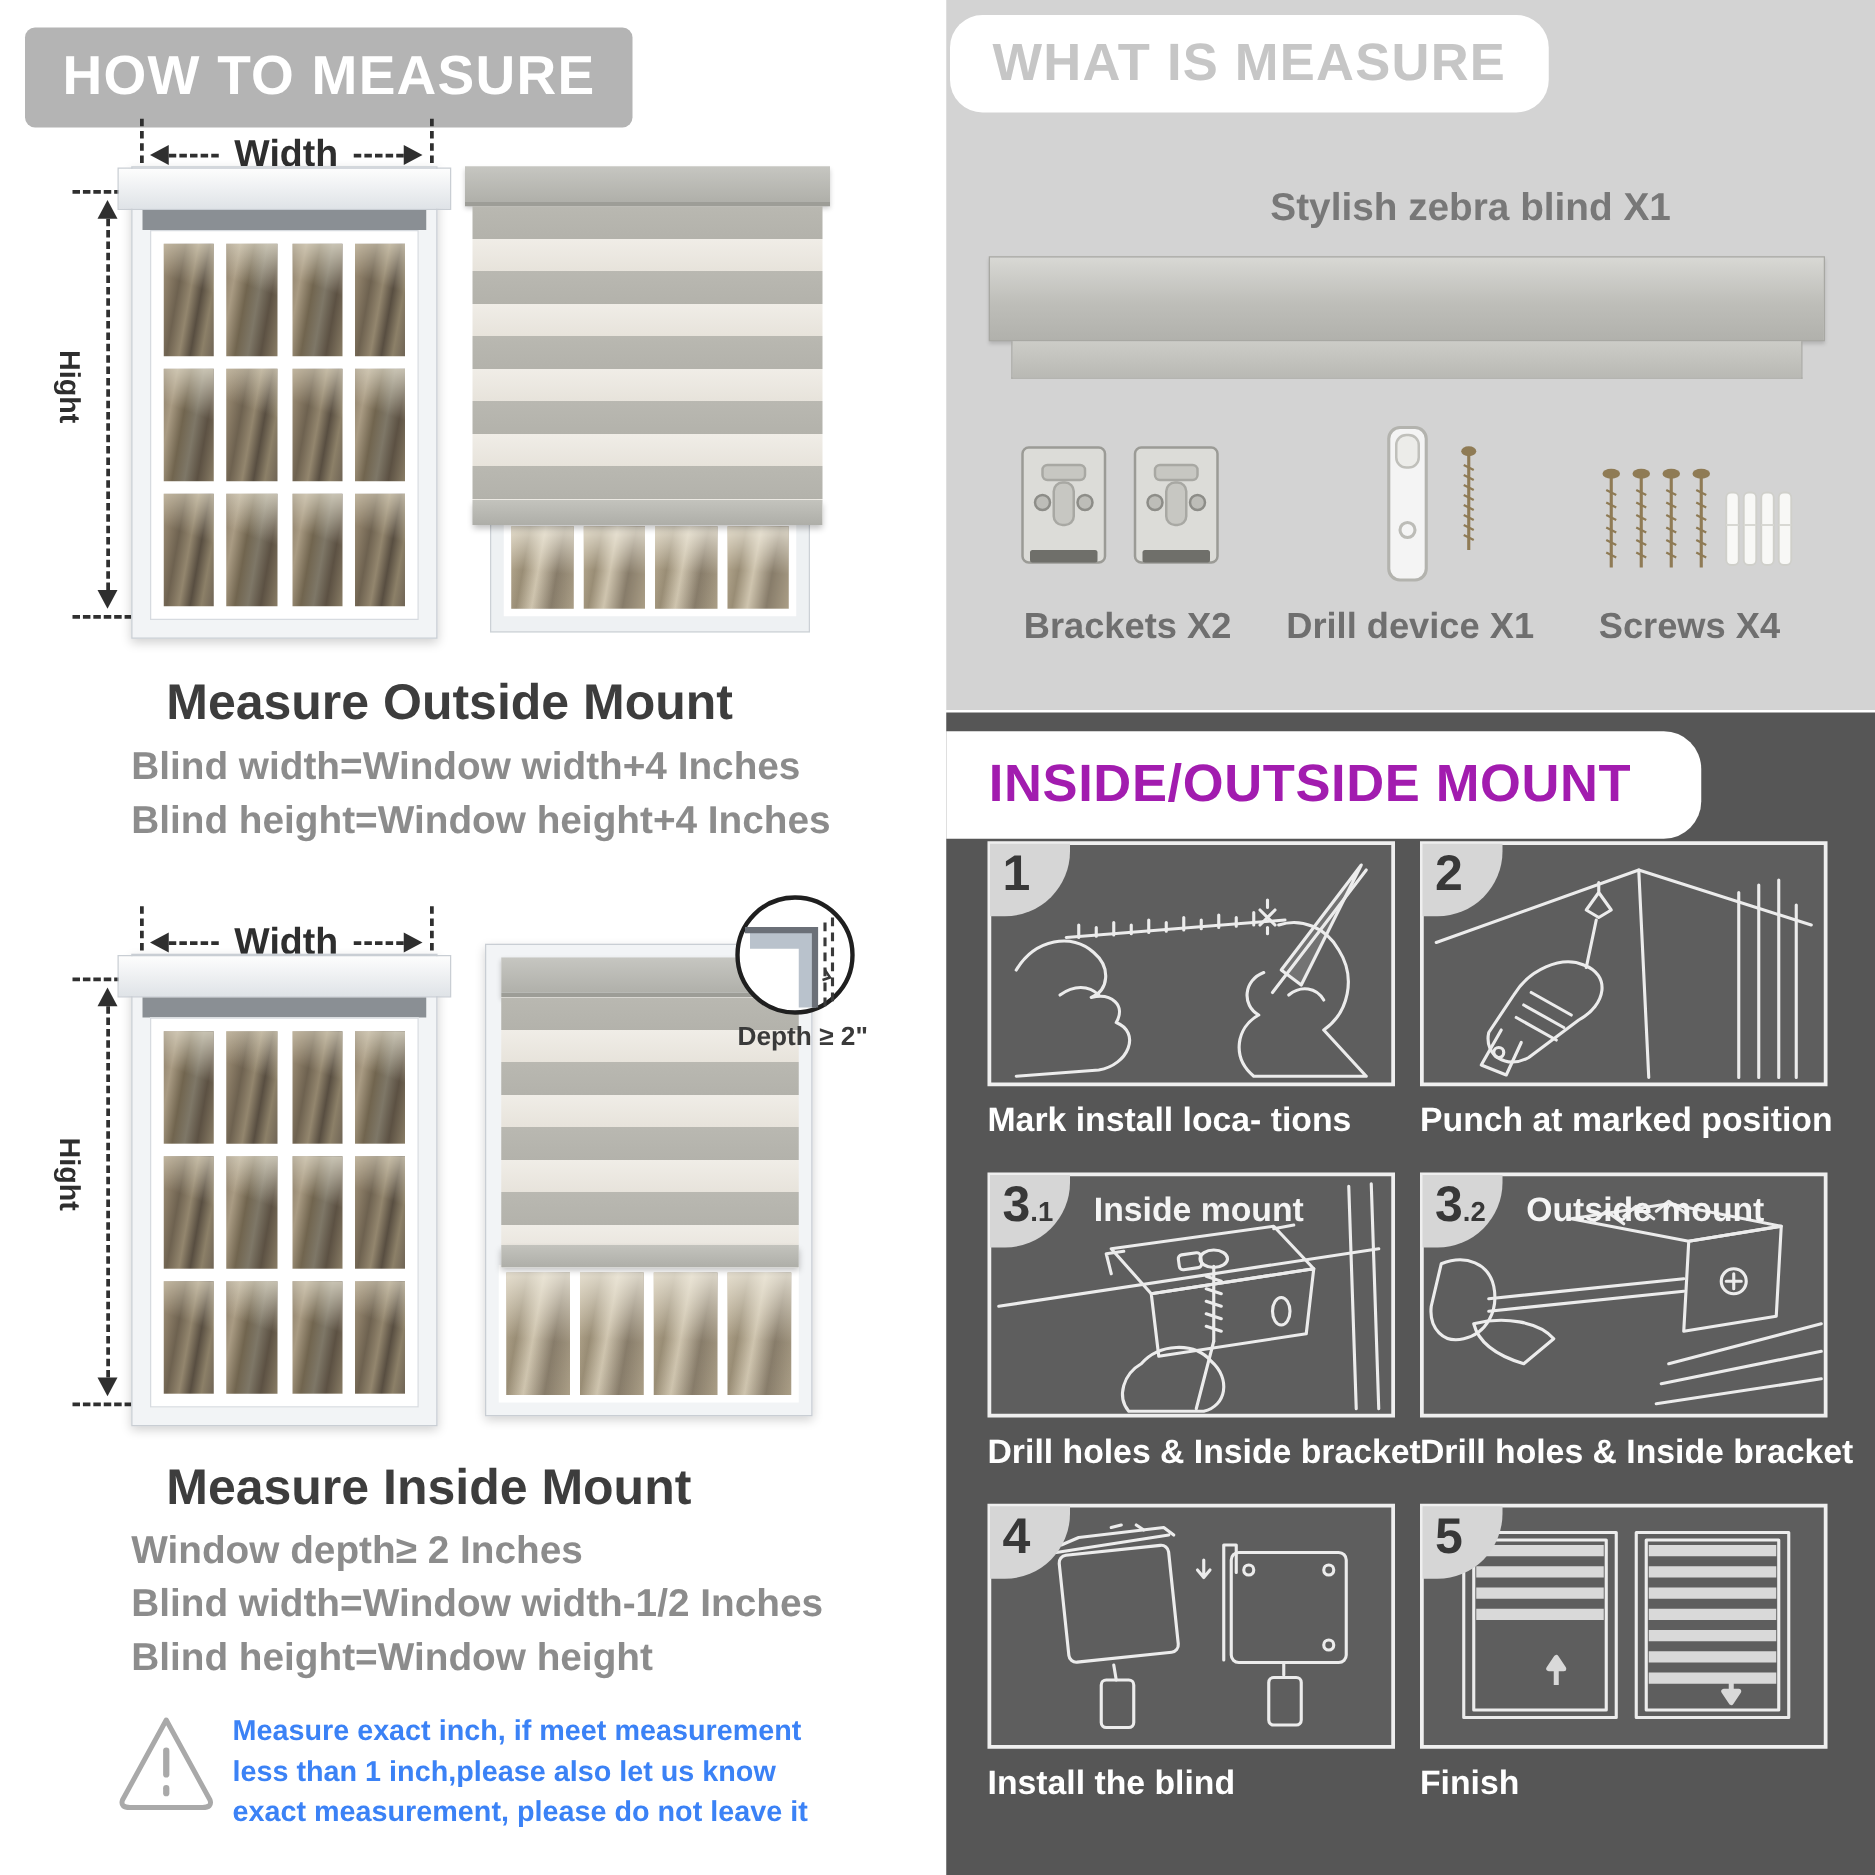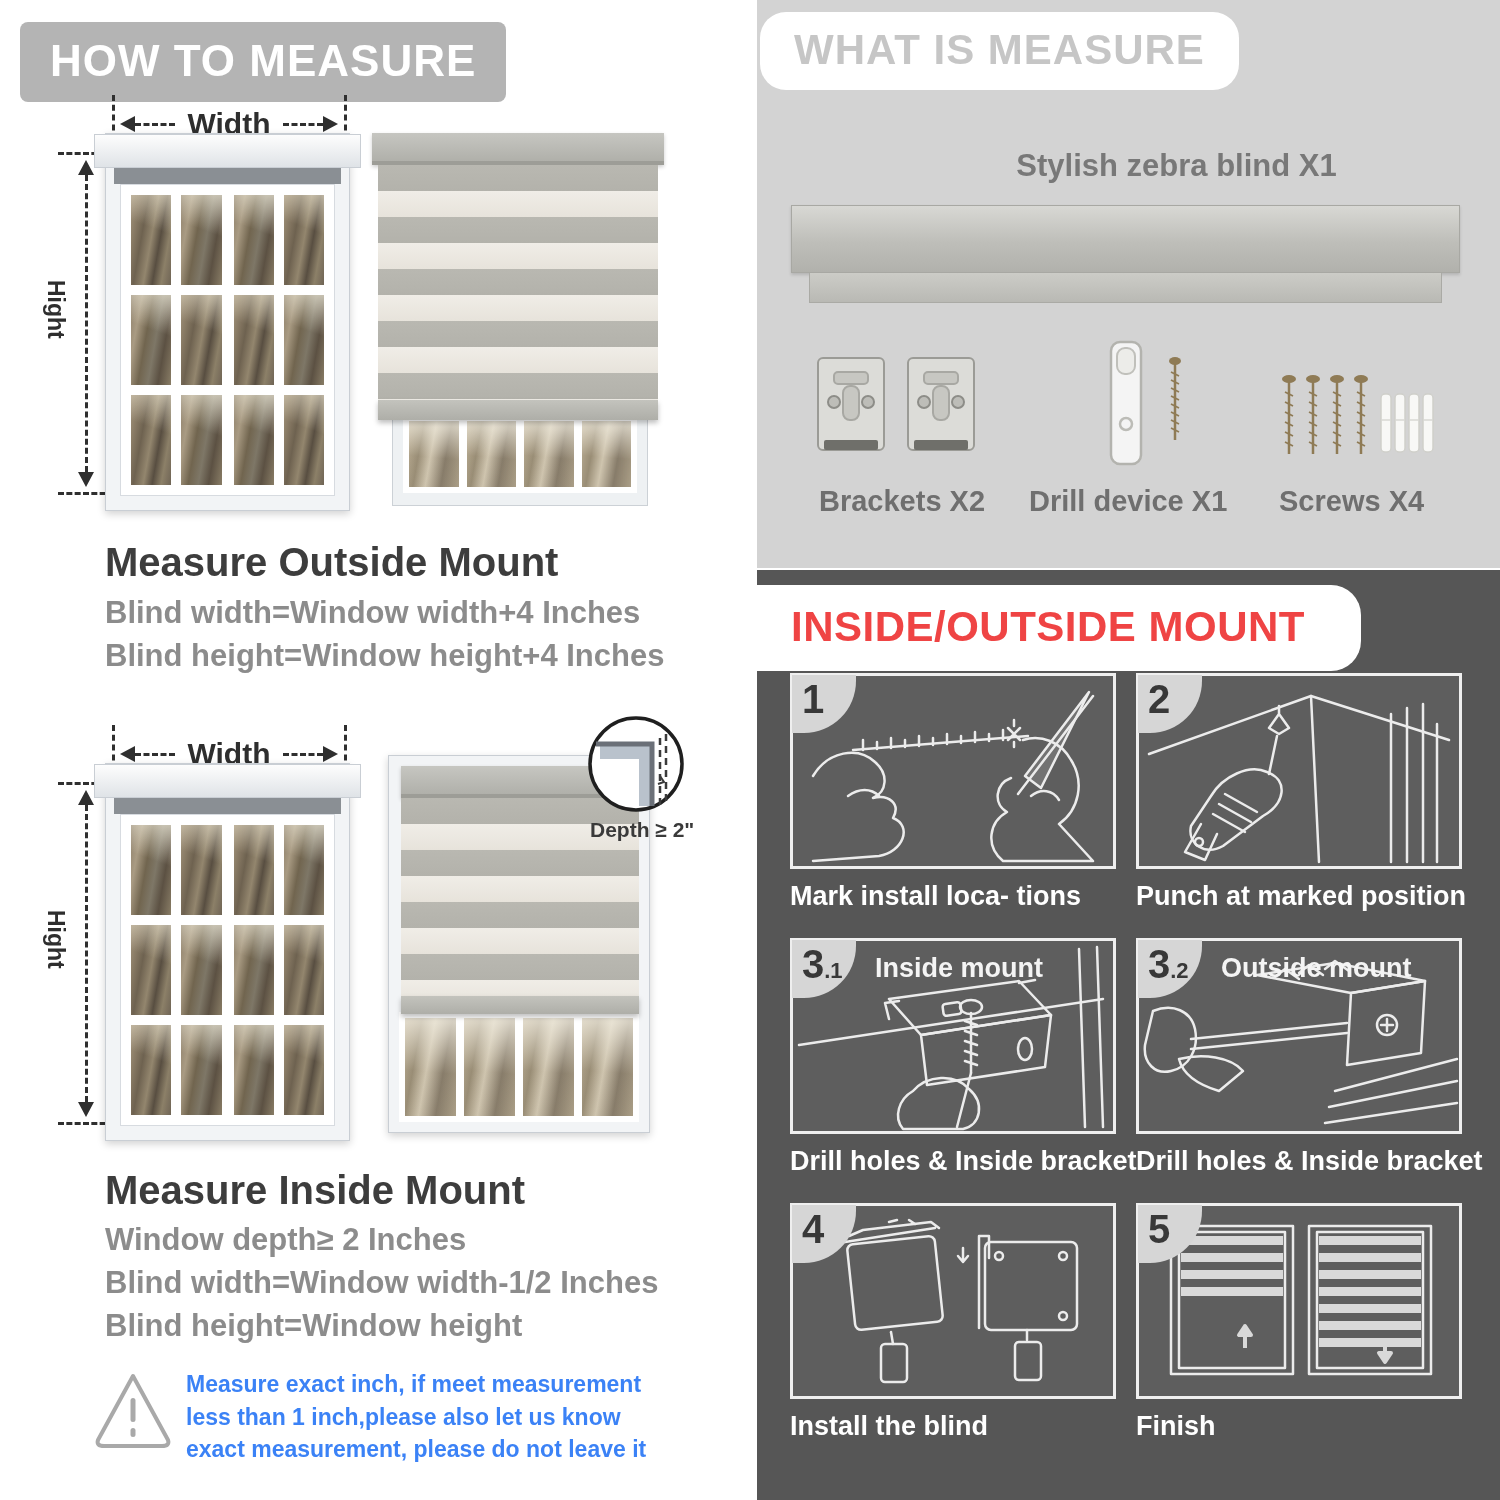--- a/index.html
+++ b/index.html
@@ -53,7 +53,7 @@
   .hdash { position:absolute; height:0; border-top:3px dashed #2f2f2f; }
   .vlabel { position:absolute; writing-mode:vertical-rl; font-size:23px; font-weight:bold; color:#2e2e2e; }
 
-  .m-title { position:absolute; font-size:40px; font-weight:bold; color:#3d3d3d; }
+  .m-title { position:absolute; font-size:40px; font-weight:bold; color:#3d3d3d;margin-left:28px; }
   .m-line  { position:absolute; font-size:31px; font-weight:bold; color:#8c8c8c; }
 
   .depth-lbl { position:absolute; font-size:21px; font-weight:bold; color:#3a3a3a; white-space:nowrap; }

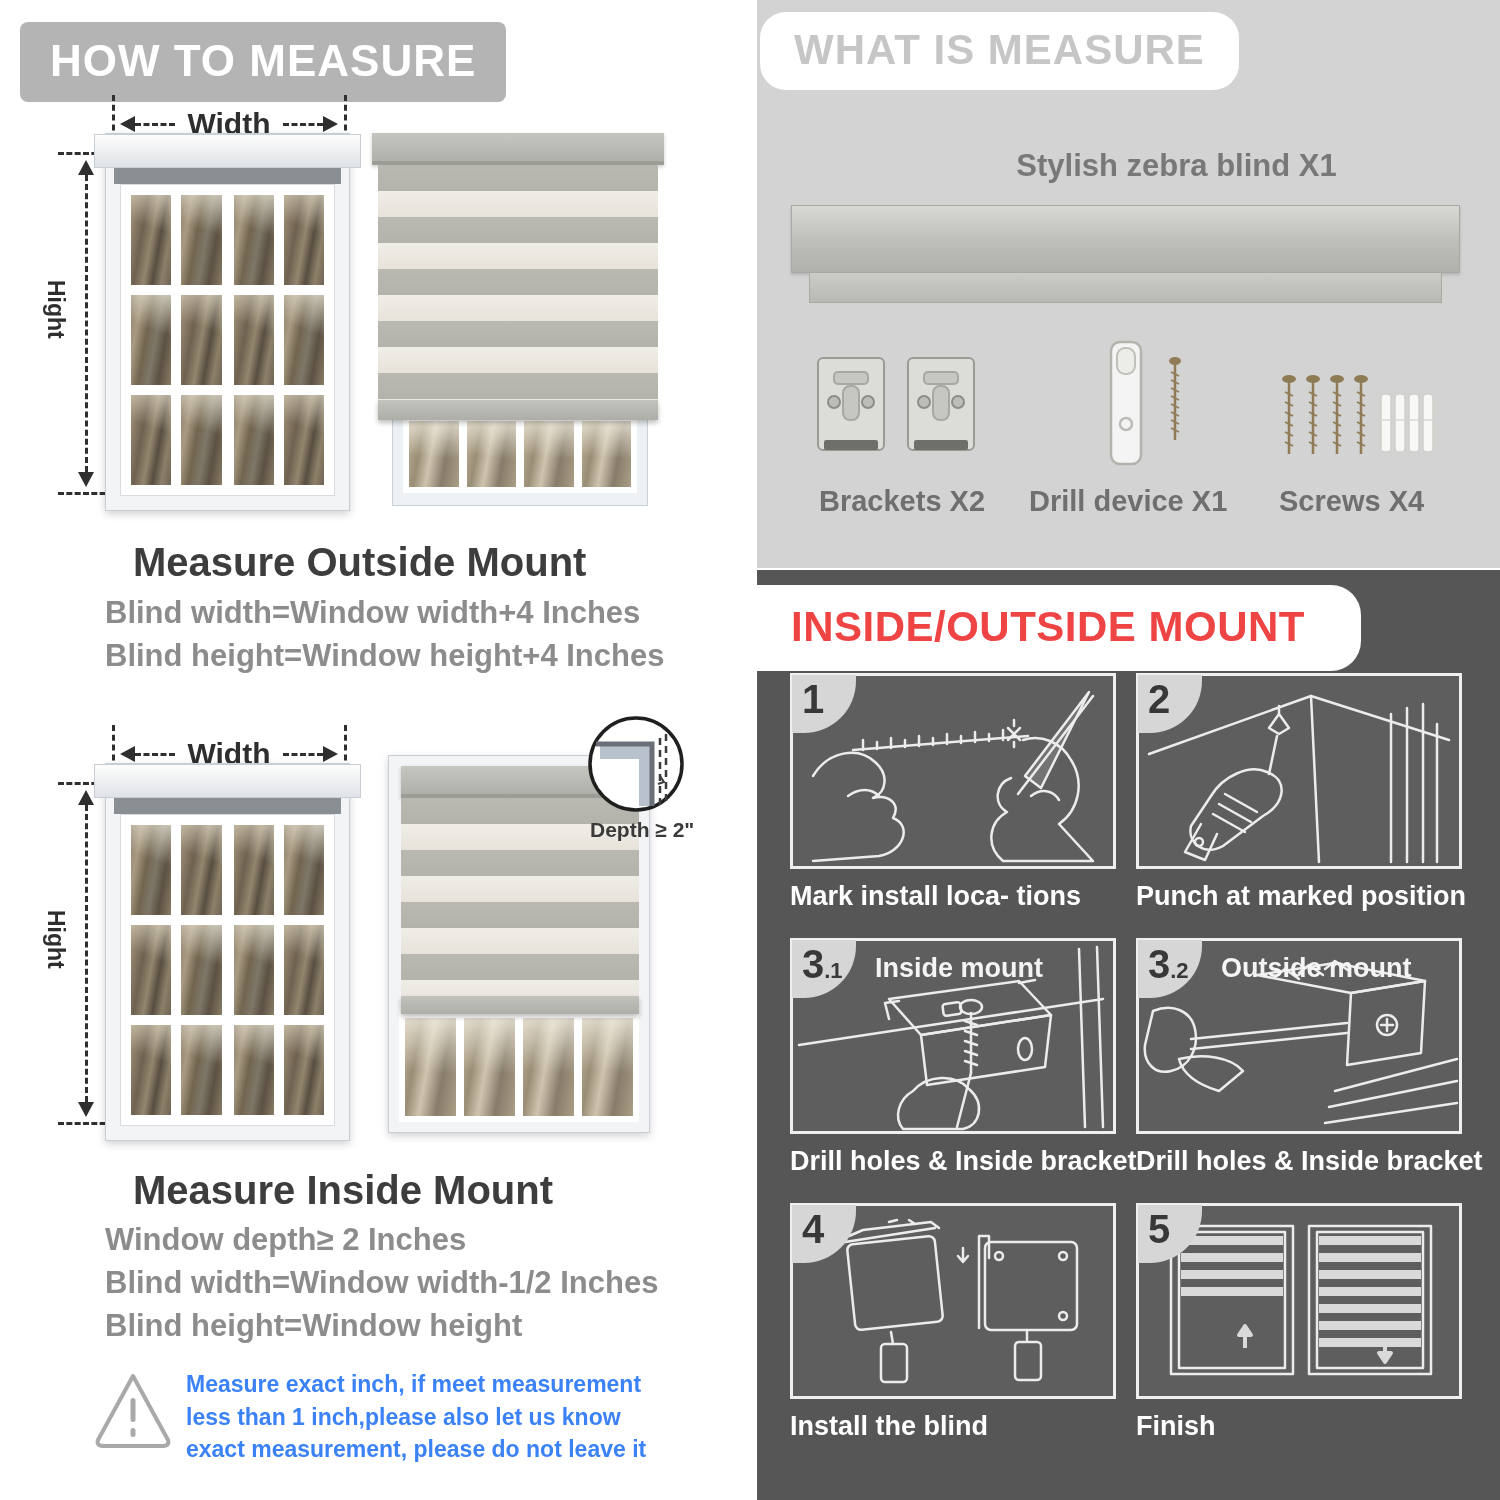--- a/index.html
+++ b/index.html
@@ -76,7 +76,7 @@
 
   .right-dark { position:absolute; left:757px; top:570px; width:743px; height:930px; background:#565656; }
   .hdr-white-dark {
-    position:absolute; left:0; top:15px; background:#fff; color:#ef4444;
+    position:absolute; left:0; top:15px; background:#fff; color:#a21caf;
     font-size:42px; font-weight:bold; letter-spacing:.5px;
     padding:18px 56px 20px 34px; border-radius:0 30px 30px 0; white-space:nowrap;
   }

